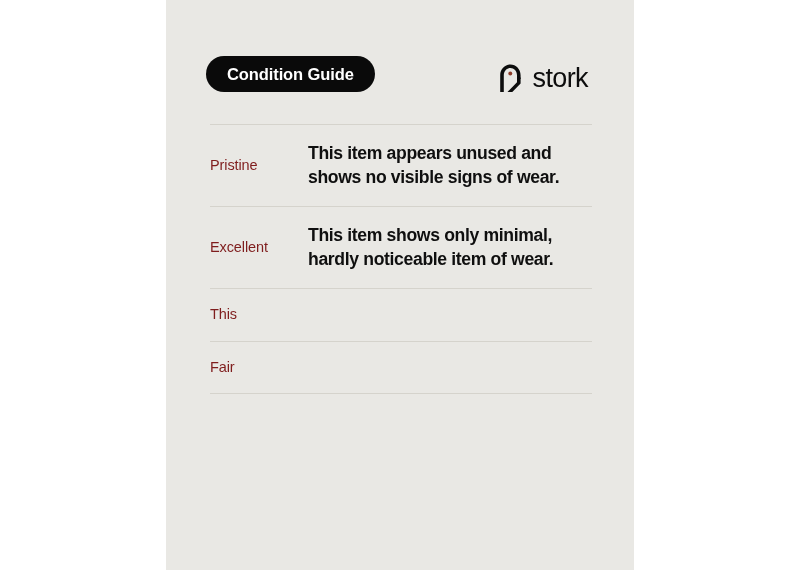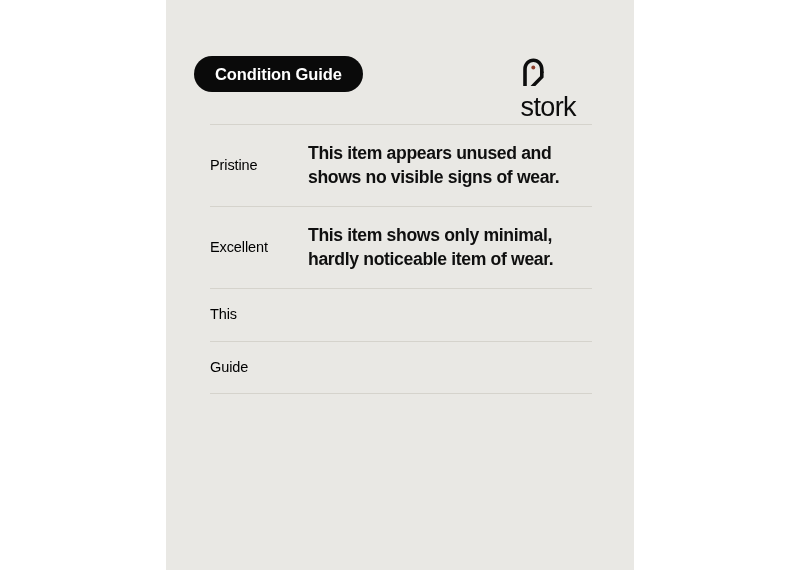--- a/index.html
+++ b/index.html
@@ -34,7 +34,7 @@
   
   #card-header {
     position: absolute;
-    left: 28px;      
+    left: 40px;      
     top: 56px;
     width: 382px;    
     height: 36px;

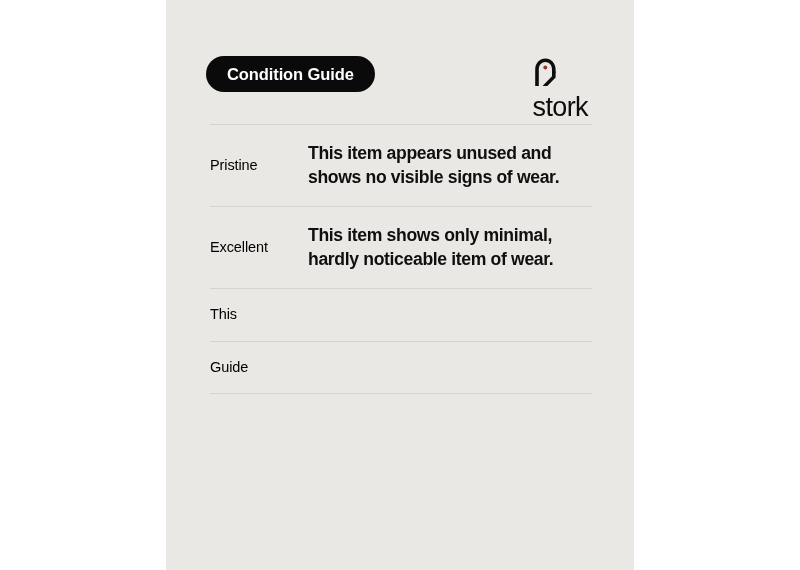--- a/index.html
+++ b/index.html
@@ -62,10 +62,9 @@
 
   #brand {
     display: inline-flex;
-    align-items: flex-start;
+    align-items: flex-end;
     gap: 8px;
     height: 36px;
-    flex-direction: column;
   }
 
   #brand-mark {

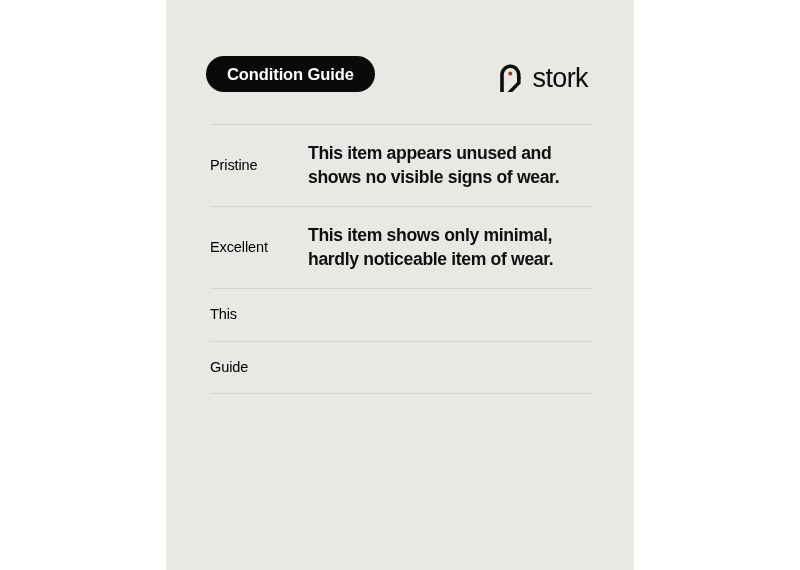--- a/index.html
+++ b/index.html
@@ -109,7 +109,7 @@
     width: 98px;
     font-size: 14.5px;
     font-weight: normal;
-    color: #000000;
+    color: #7f1d1d;
     letter-spacing: -0.1px;
     line-height: 1.2;
   }

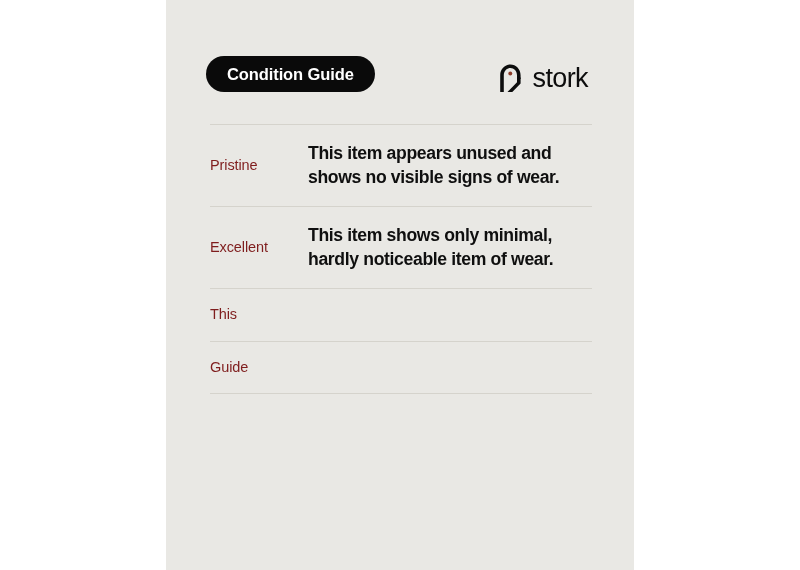--- a/index.html
+++ b/index.html
@@ -176,7 +176,7 @@
       <div class="divider"></div>
 
       <div class="condition-row">
-        <div class="condition-label">Guide</div>
+        <div class="condition-label">Fair</div>
       </div>
 
       <div class="divider"></div>

